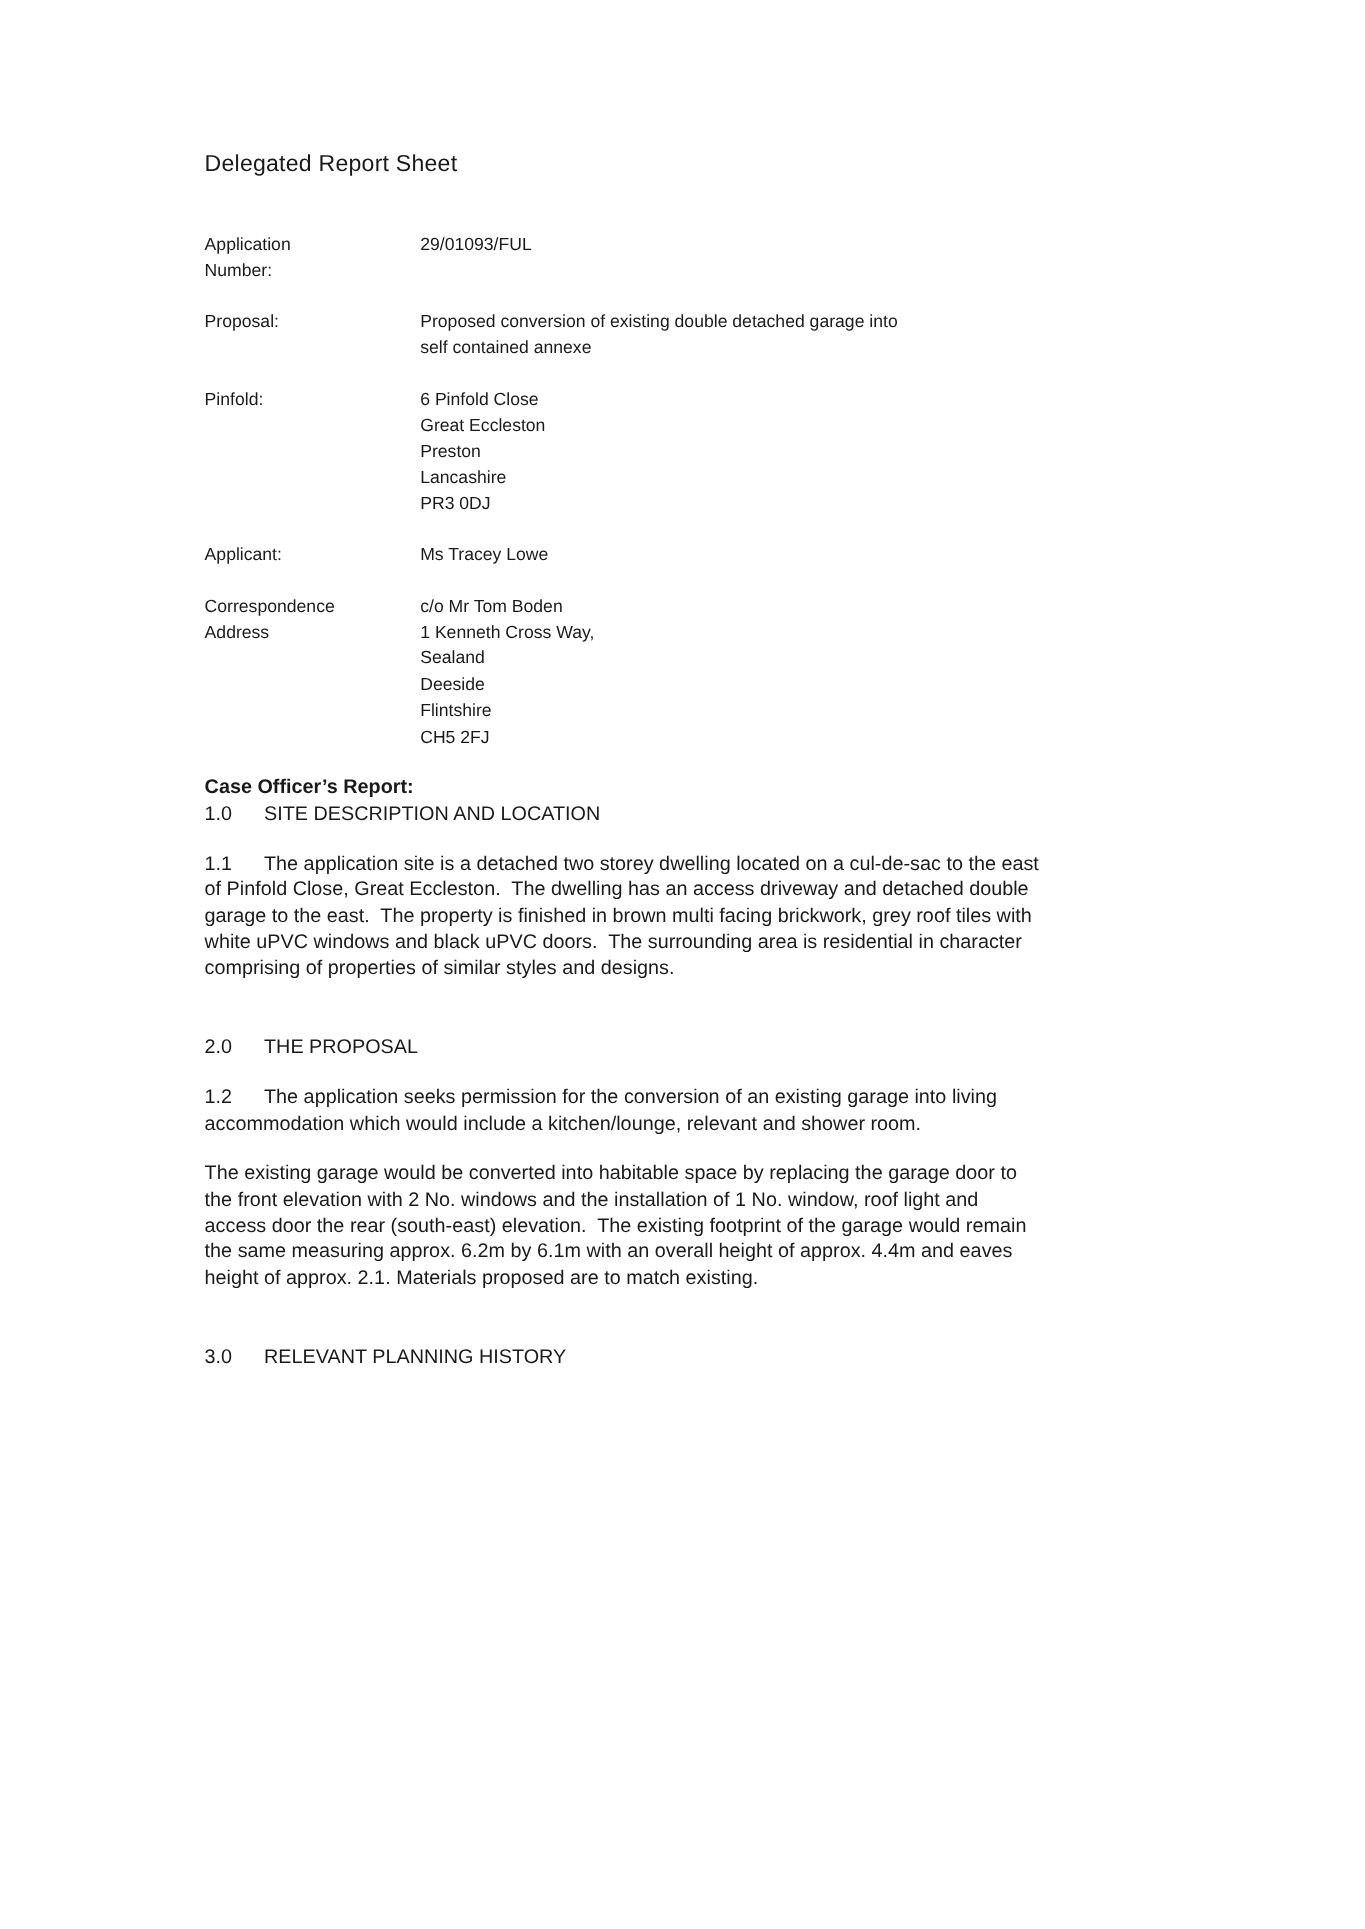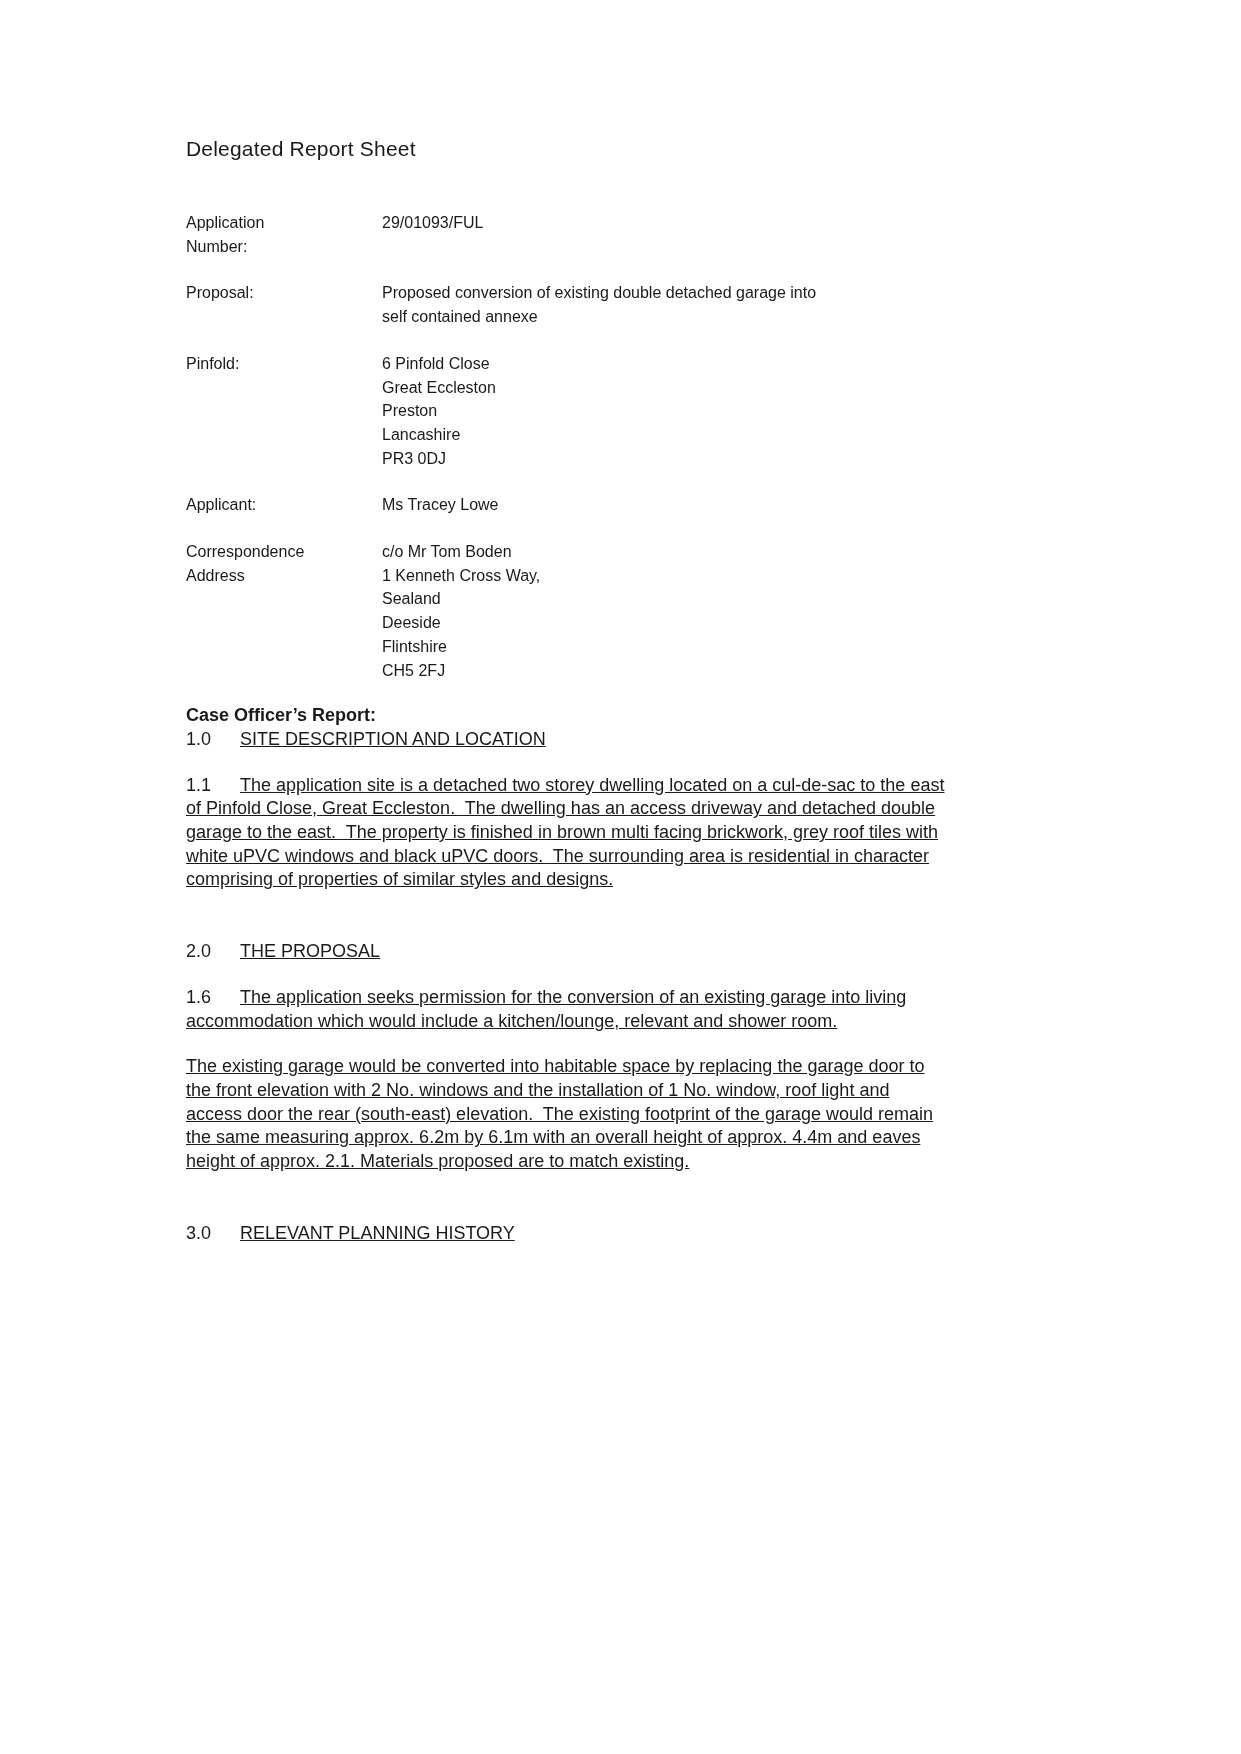--- a/index.html
+++ b/index.html
@@ -47,7 +47,7 @@
     margin: 22px 0 0 0;
     font-weight: 700;
   }
-  .section { margin-top: 0; text-decoration: underline; }
+  .section { margin-top: 0; }
   .section + .section { margin-top: 48px; }
   .section-heading { margin: 0; }
   .para { margin: 22px 0 0 0; }

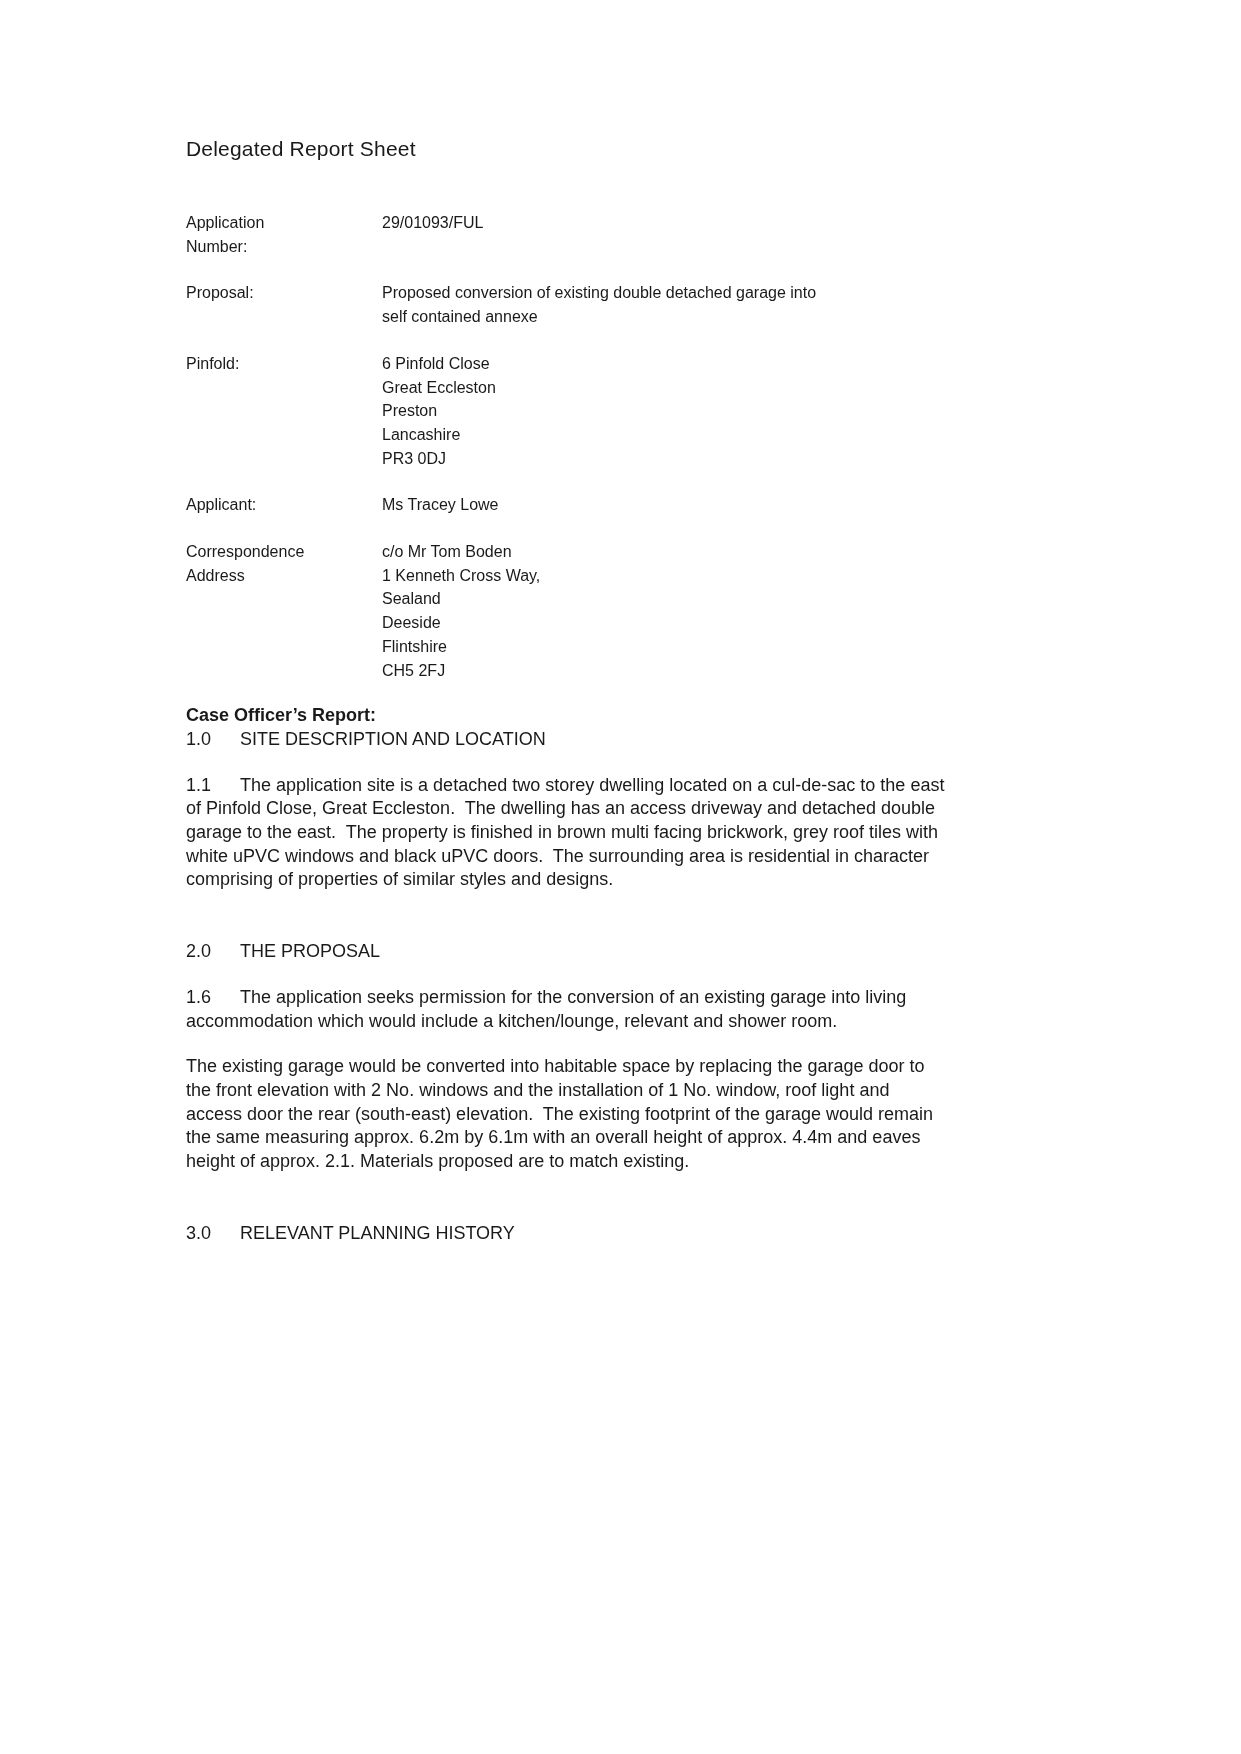--- a/index.html
+++ b/index.html
@@ -111,7 +111,7 @@
 
     <div class="section">
       <p class="section-heading"><span class="num">2.0</span><span>THE PROPOSAL</span></p>
-      <p class="para"><span class="num">1.6</span><span class="ptext">The application seeks permission for the conversion of an existing garage into living
+      <p class="para"><span class="num">1.2</span><span class="ptext">The application seeks permission for the conversion of an existing garage into living
 accommodation which would include a kitchen/lounge, relevant and shower room.</span></p>
       <p class="para"><span class="ptext">The existing garage would be converted into habitable space by replacing the garage door to
 the front elevation with 2 No. windows and the installation of 1 No. window, roof light and

